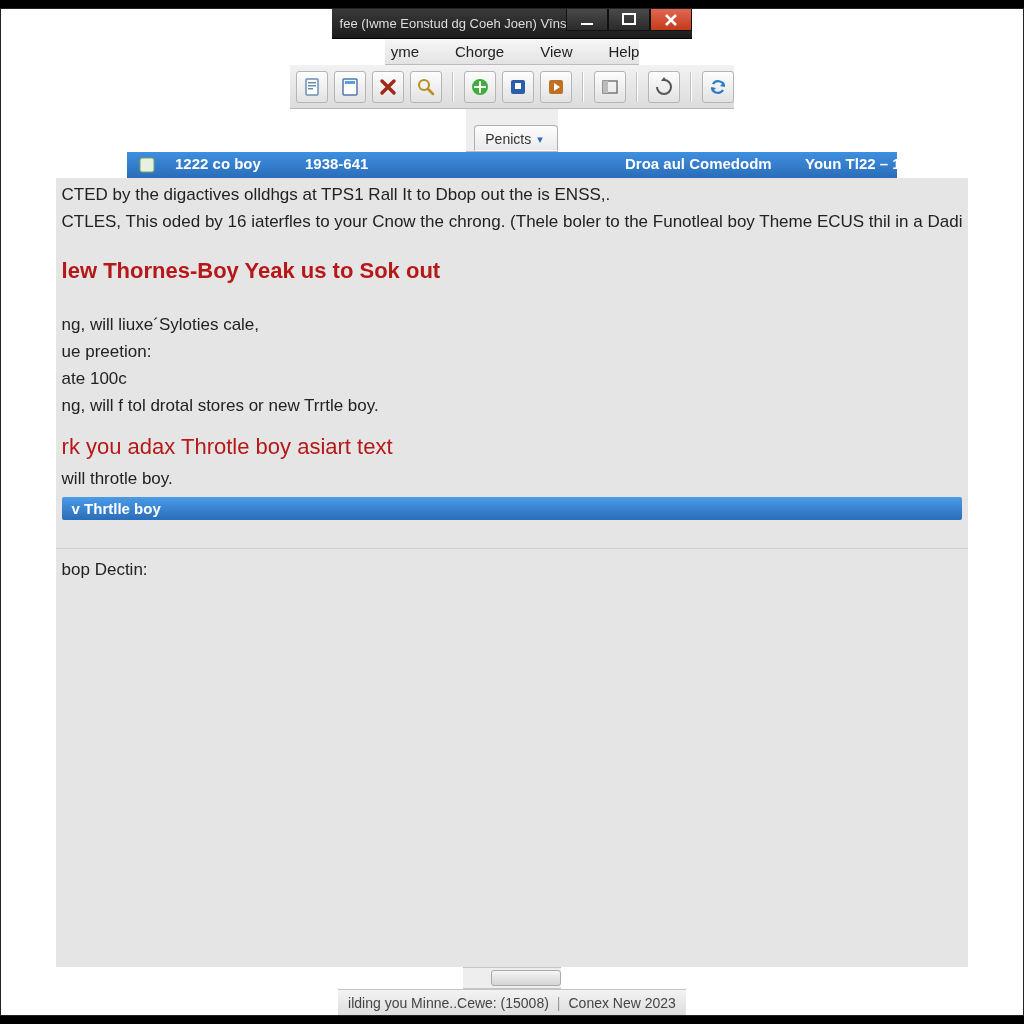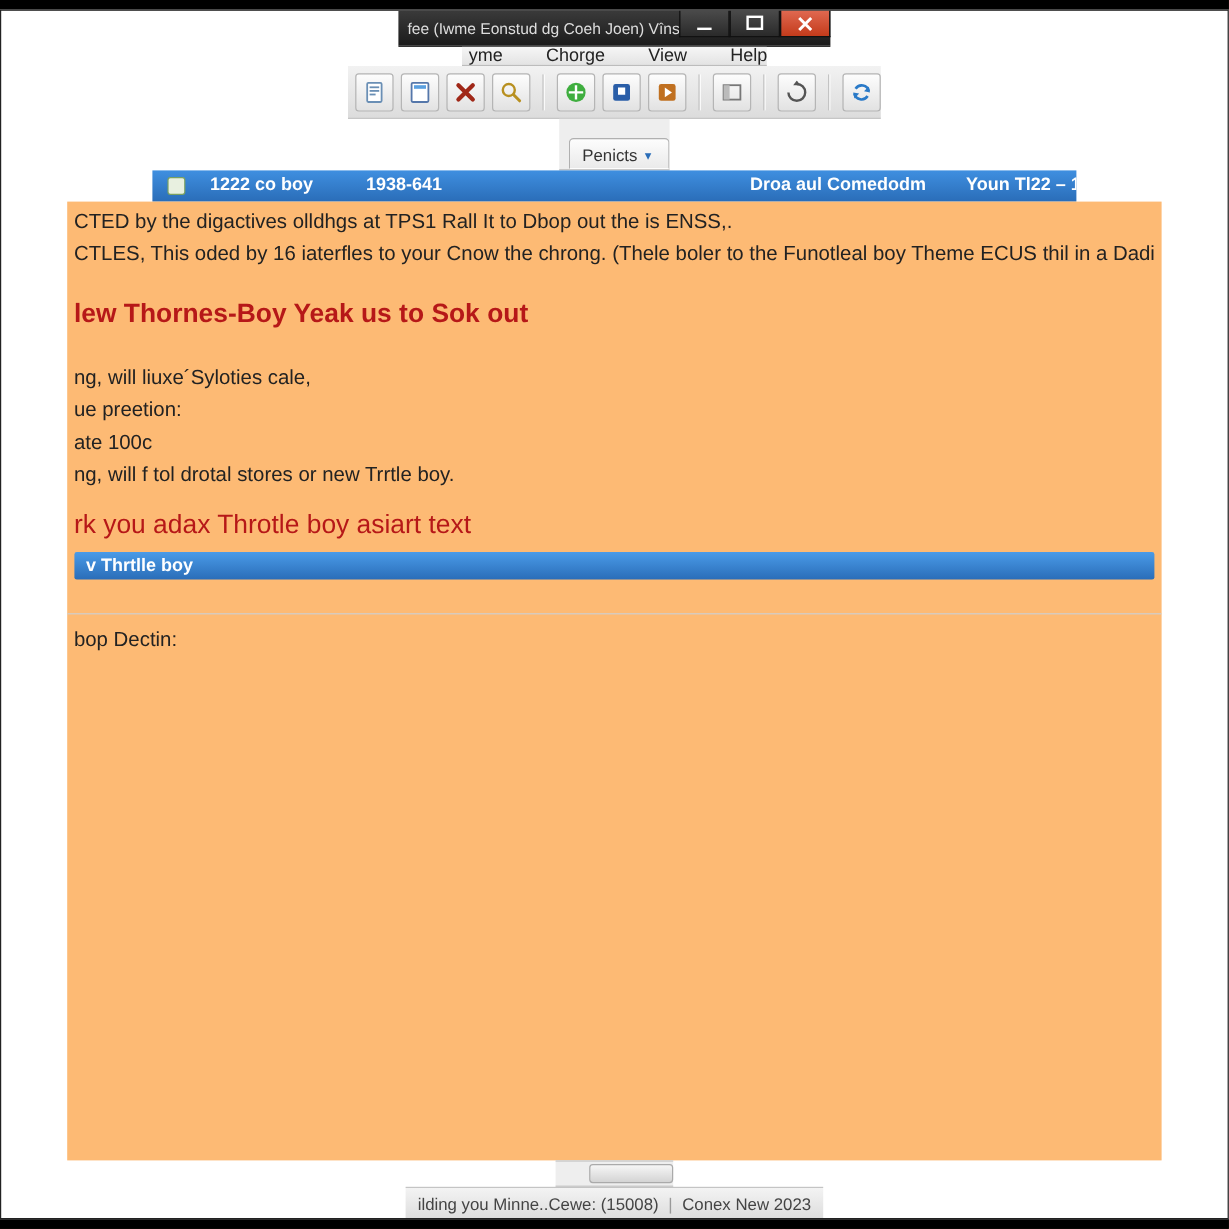--- a/index.html
+++ b/index.html
@@ -13,7 +13,7 @@
   .winbtn { width: 42px; height: 22px; margin-top: 0; background: linear-gradient(to bottom,#4a4a4a,#2a2a2a); border: 1px solid #111; border-top: none; display: flex; align-items: center; justify-content: center; color: #eee; font-size: 13px; }
   .winbtn.close { background: linear-gradient(to bottom,#e06850,#c33b1b); }
   
-  .menubar { height: 16px; background: linear-gradient(to bottom,#f6f6f6,#e3e3e3); border-bottom: 1px solid #bcbcbc; display: flex; align-items: center; padding-left: 6px; gap: 36px; font-size: 15px; color: #222; }
+  .menubar { height: 26px; background: linear-gradient(to bottom,#f6f6f6,#e3e3e3); border-bottom: 1px solid #bcbcbc; display: flex; align-items: center; padding-left: 6px; gap: 36px; font-size: 15px; color: #222; }
   .menubar span { cursor: default; }
   
   .toolbar { height: 44px; background: linear-gradient(to bottom,#f2f2f2,#dcdcdc); border-bottom: 1px solid #b8b8b8; display: flex; align-items: center; padding-left: 6px; gap: 6px; }

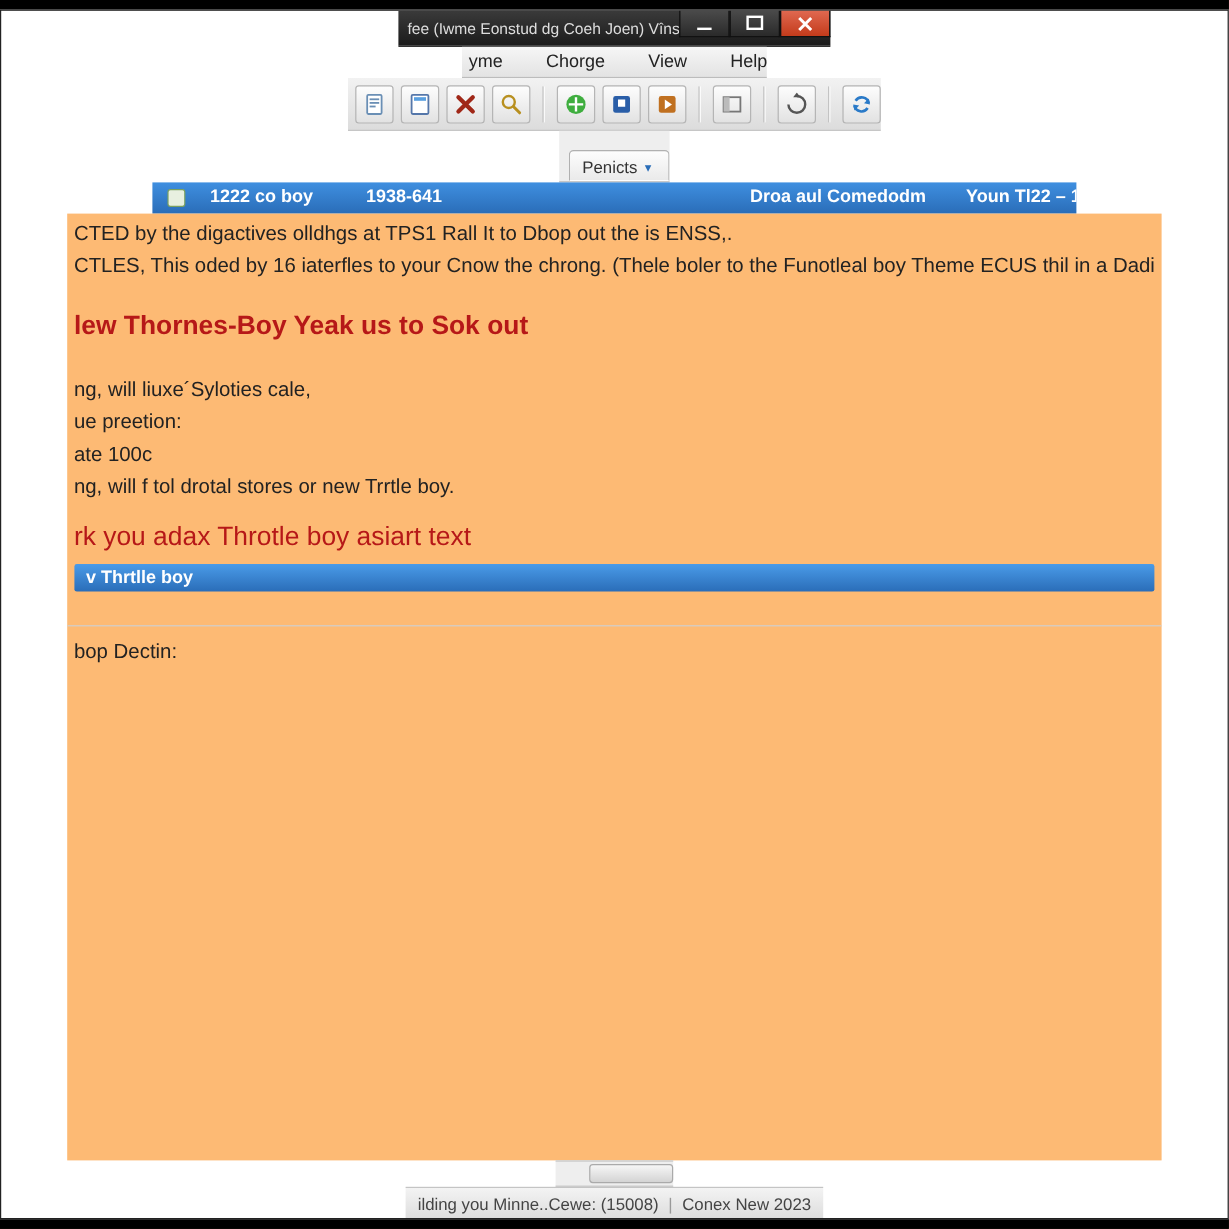--- a/index.html
+++ b/index.html
@@ -33,7 +33,7 @@
   .rowicon { width: 40px; display:flex; align-items:center; justify-content:center; }
   .c0{width:40px}.c1{width:130px}.c2{width:155px}.c3{width:165px}.c4{width:180px}.c5{width:100px}.c6{width:310px;flex:1}
   
-  .content { flex: 1; background: #fdba74; overflow: hidden; padding: 4px 0 0 0; font-size: 17px; color: #222; display:flex; flex-direction:column; }
+  .content { flex: 1; background: #e5e5e5; overflow: hidden; padding: 4px 0 0 0; font-size: 17px; color: #222; display:flex; flex-direction:column; }
   .para { padding: 2px 6px; line-height: 1.35; }
   .hred { color: #b61818; font-weight: 700; font-size: 22px; padding: 22px 6px 10px 6px; }
   .hred2 { color: #b61818; font-weight: 400; font-size: 22px; padding: 14px 6px 6px 6px; }

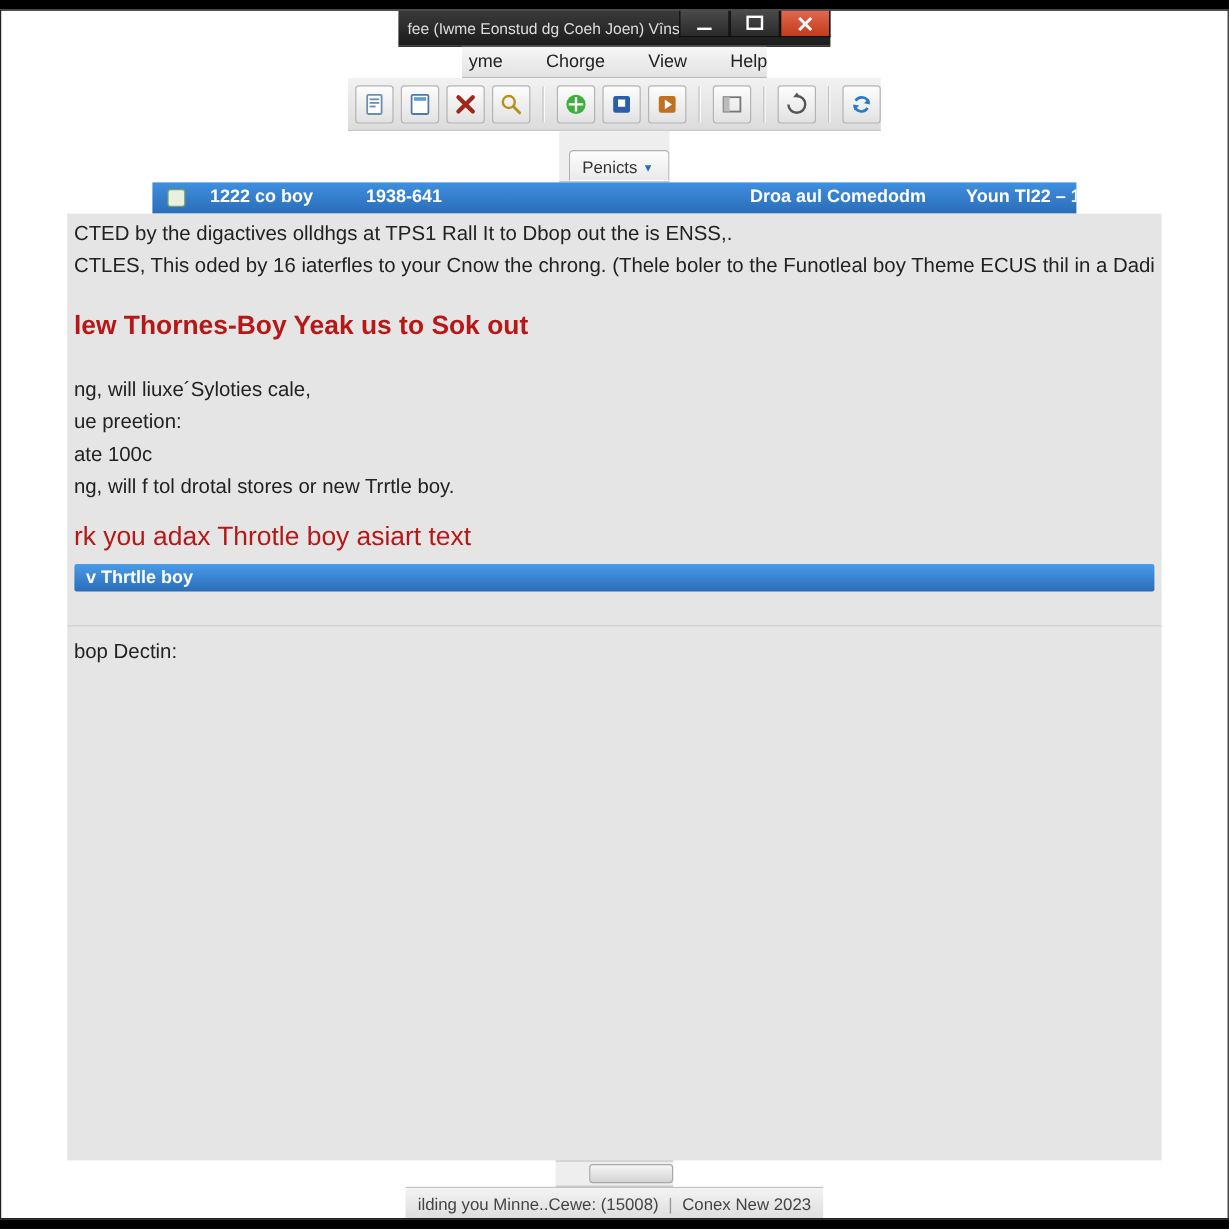--- a/index.html
+++ b/index.html
@@ -183,6 +183,7 @@
     <div class="para">ate 100c</div>
     <div class="para">ng, will f tol drotal stores or new Trrtle boy.</div>
     <div class="hred2">rk you adax Throtle boy asiart text</div>
+    <div class="para">will throtle boy.</div>
     <span class="bluebtn">v Thrtlle boy</span>
     <hr class="hr">
     <div class="para">bop Dectin:</div>

